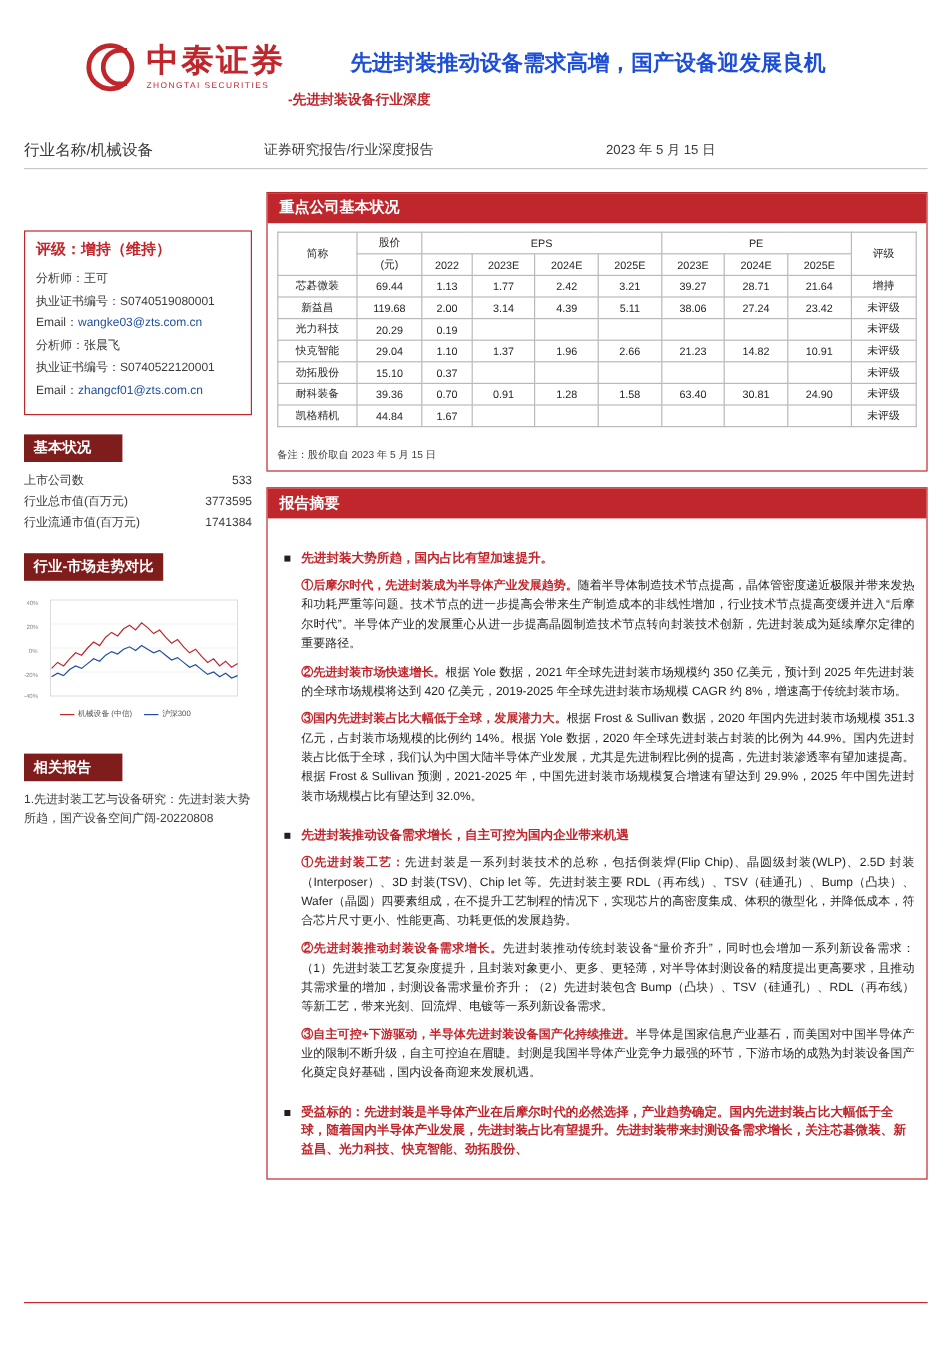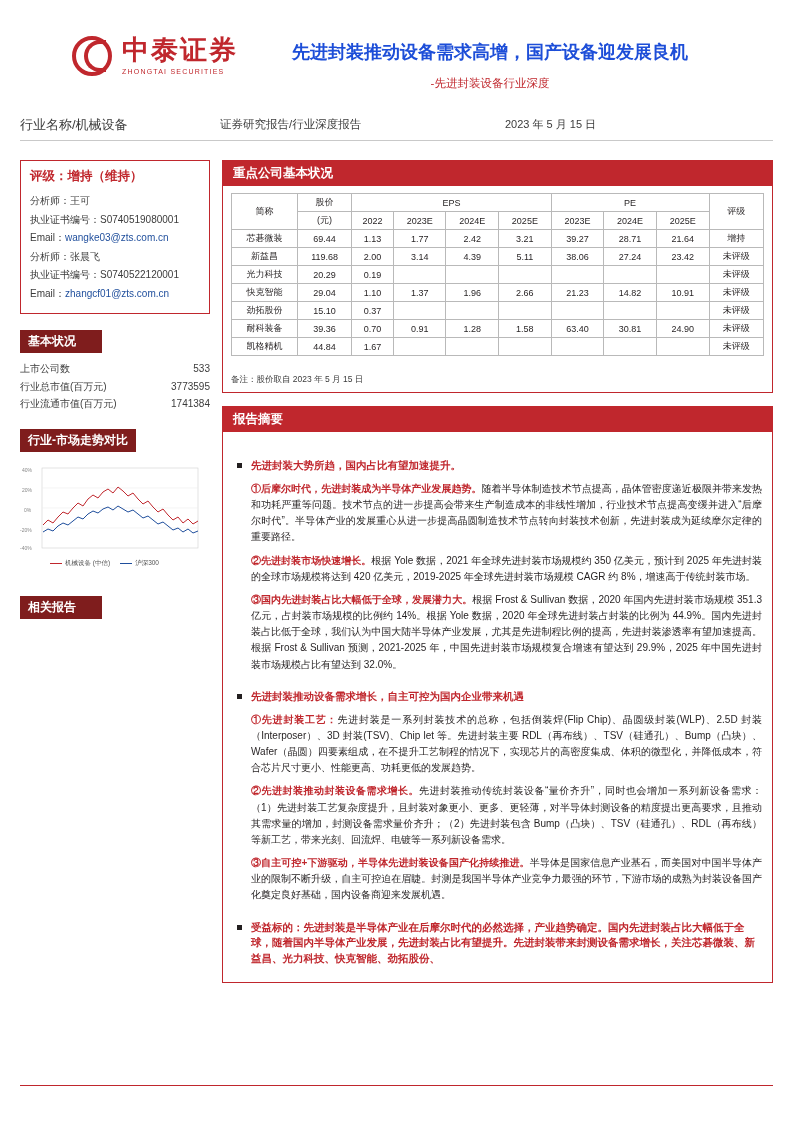--- a/index.html
+++ b/index.html
@@ -38,7 +38,7 @@
   }
   .title-sub {
     position: absolute; left: 240px; top: 76px; width: 500px;
-    text-align: center; font-size: 11.5px; font-weight: normal; color: #c0272d;
+    text-align: left; font-size: 11.5px; font-weight: bold; color: #c0272d;
   }
 
   .ind-row { position: absolute; left: 0; top: 112px; width: 793px; height: 32px; }

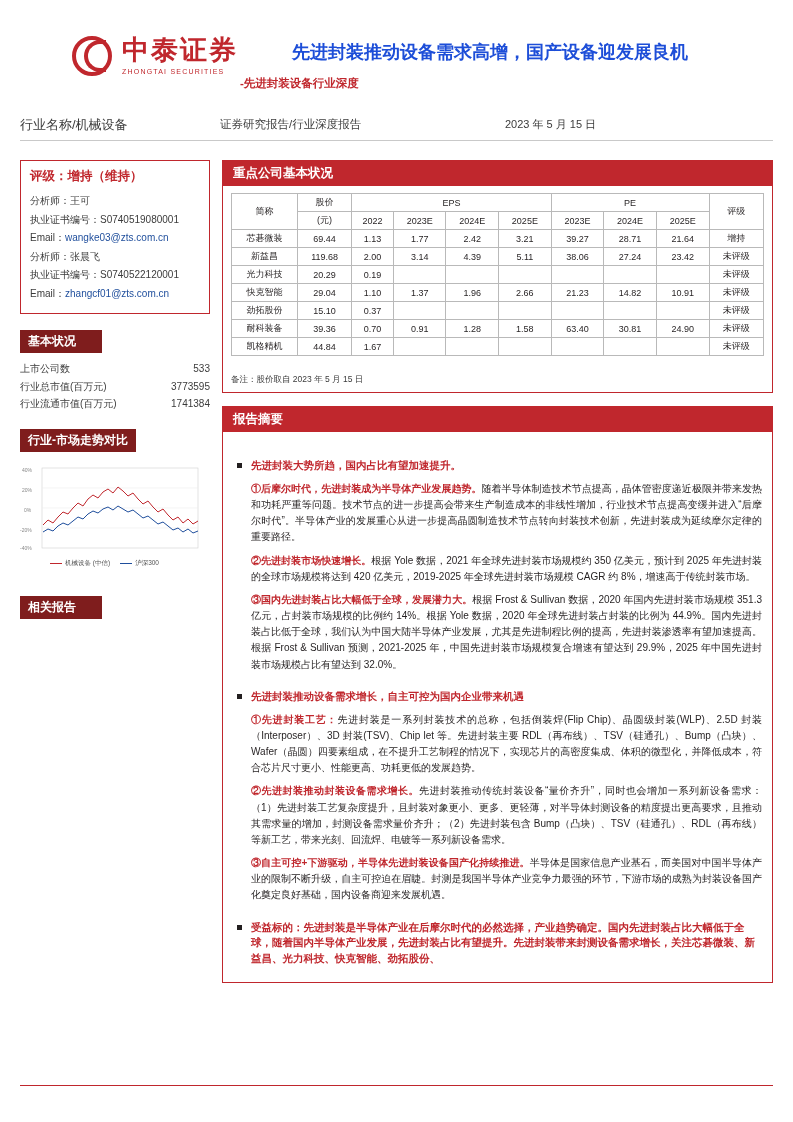--- a/index.html
+++ b/index.html
@@ -51,7 +51,7 @@
   .left-col { position: absolute; left: 20px; top: 160px; width: 190px; }
 
   .rating-box {
-    border: 1px solid #c0272d; padding: 7px 9px 10px 9px; position: relative;
+    border: 1px solid #c0272d; padding: 7px 9px 10px 9px; position: relative; margin-top: 32px;
   }
   .rating-title { font-size: 12.5px; font-weight: bold; color: #c0272d; margin-bottom: 7px; }
   .rating-line { font-size: 10px; color: #3b3b3b; line-height: 1.85; }

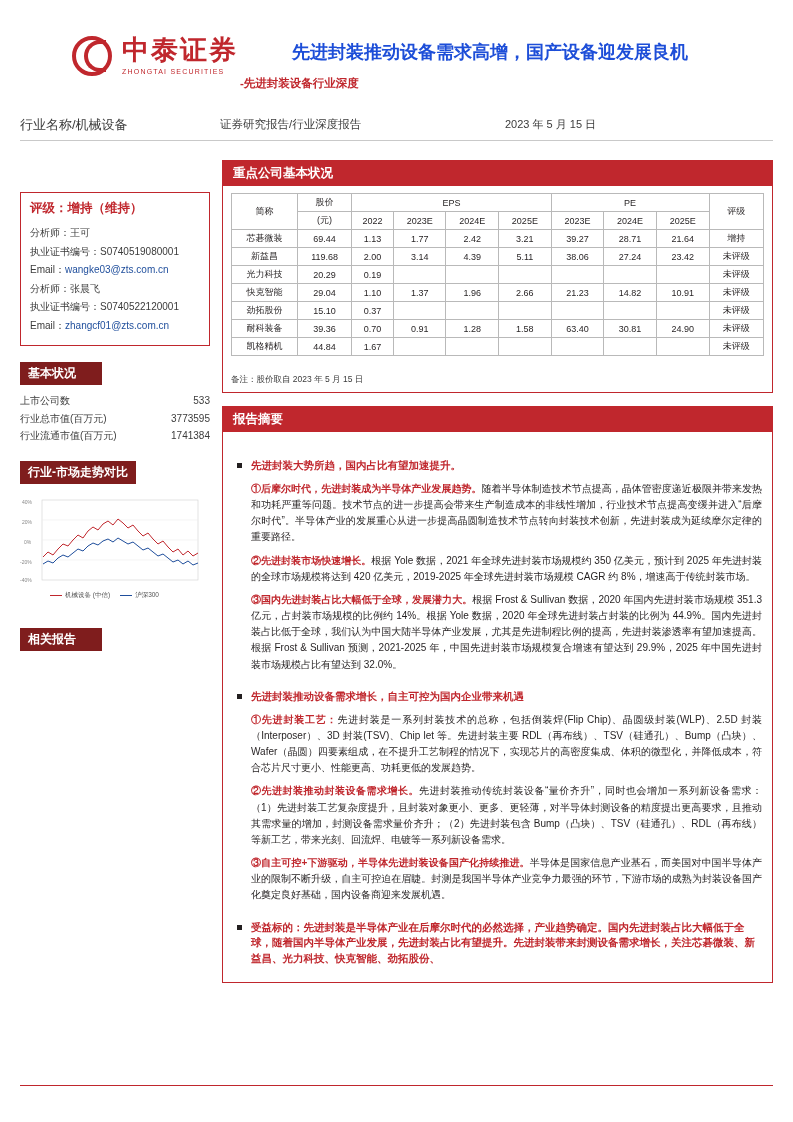--- a/index.html
+++ b/index.html
@@ -199,6 +199,9 @@
     </div>
 
     <div class="sec-head">相关报告</div>
+    <div class="rel-list">
+      <div>1.先进封装工艺与设备研究：先进封装大势所趋，国产设备空间广阔-20220808</div>
+    </div>
   </div>
 
   <div class="right-col">

